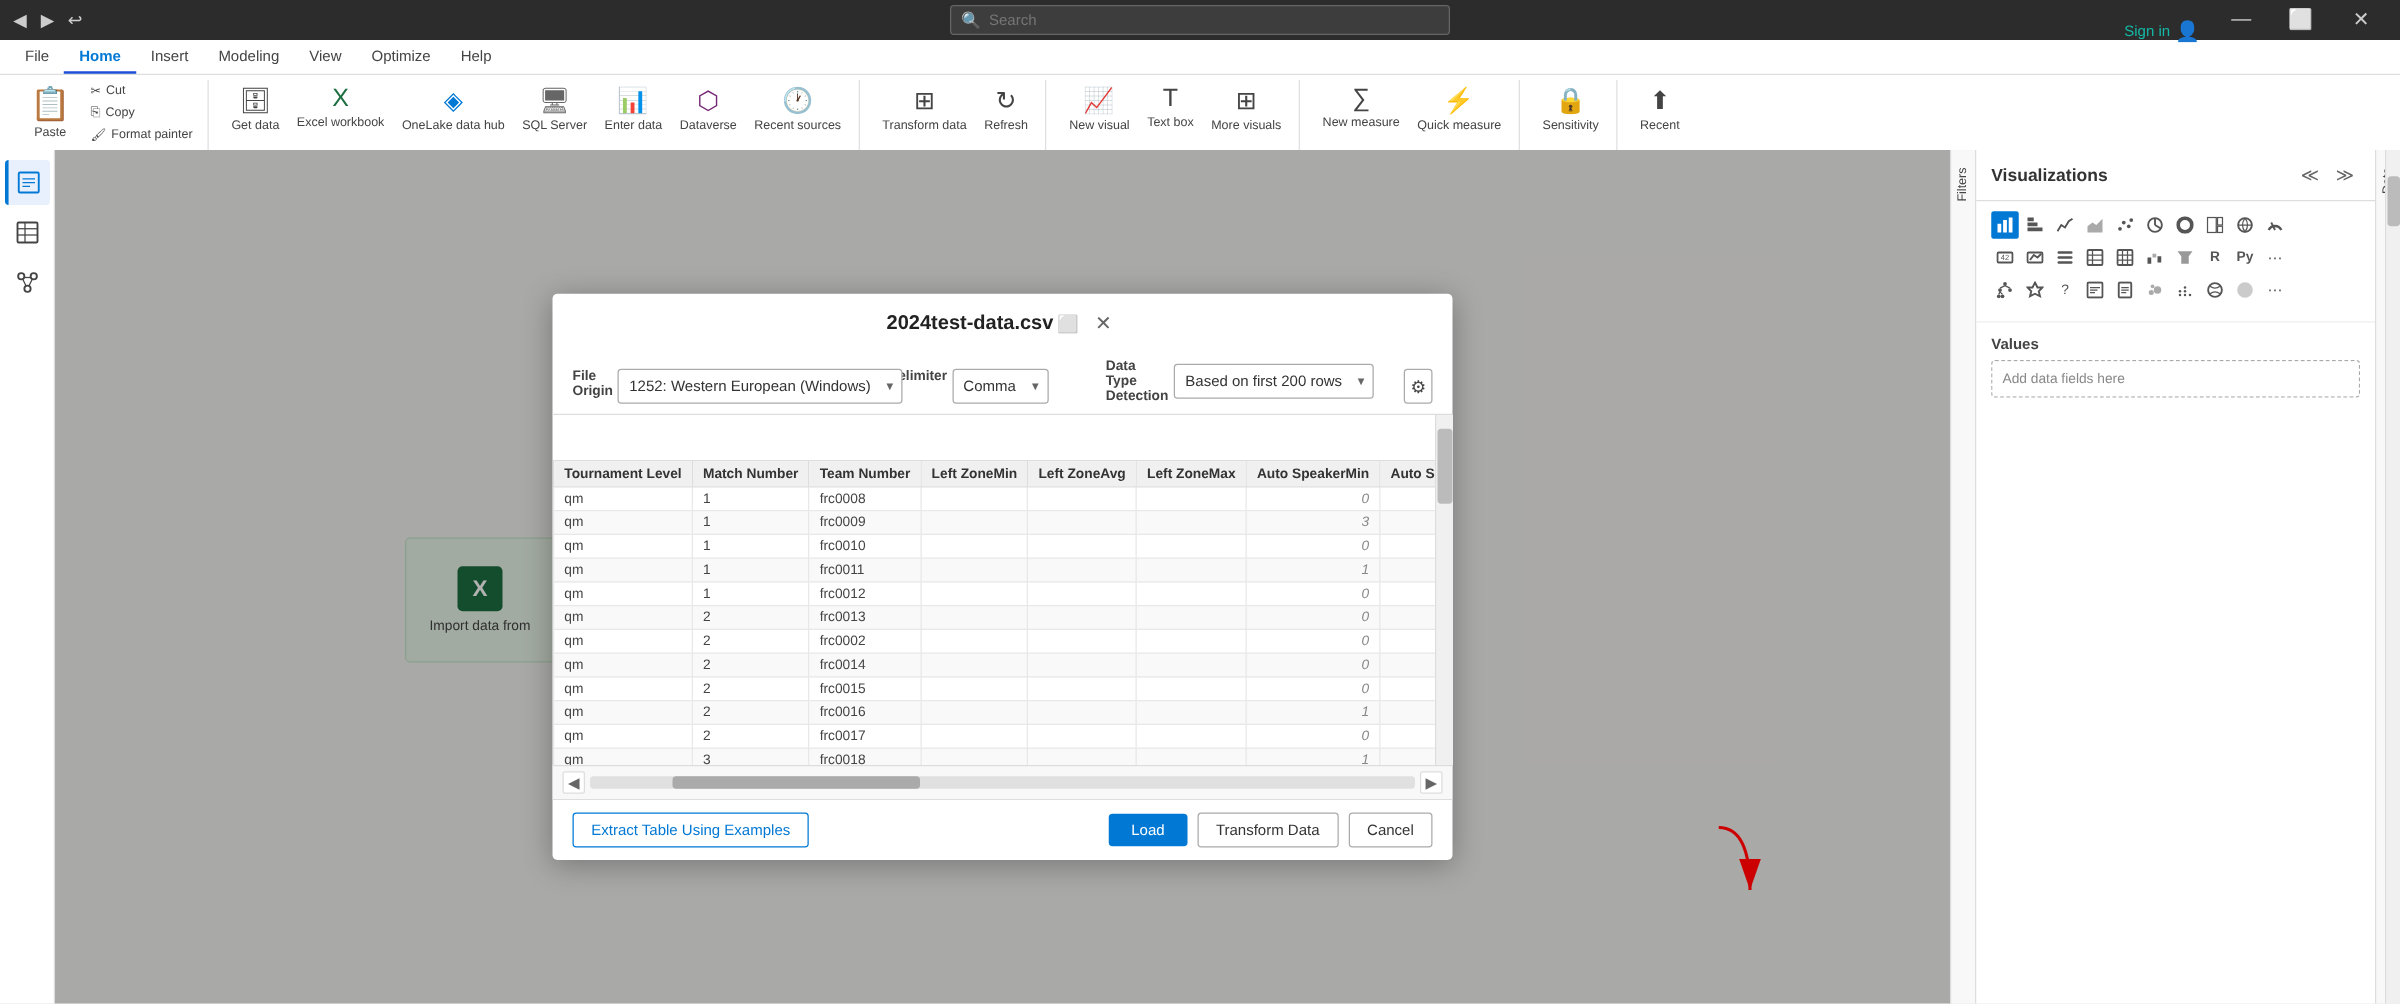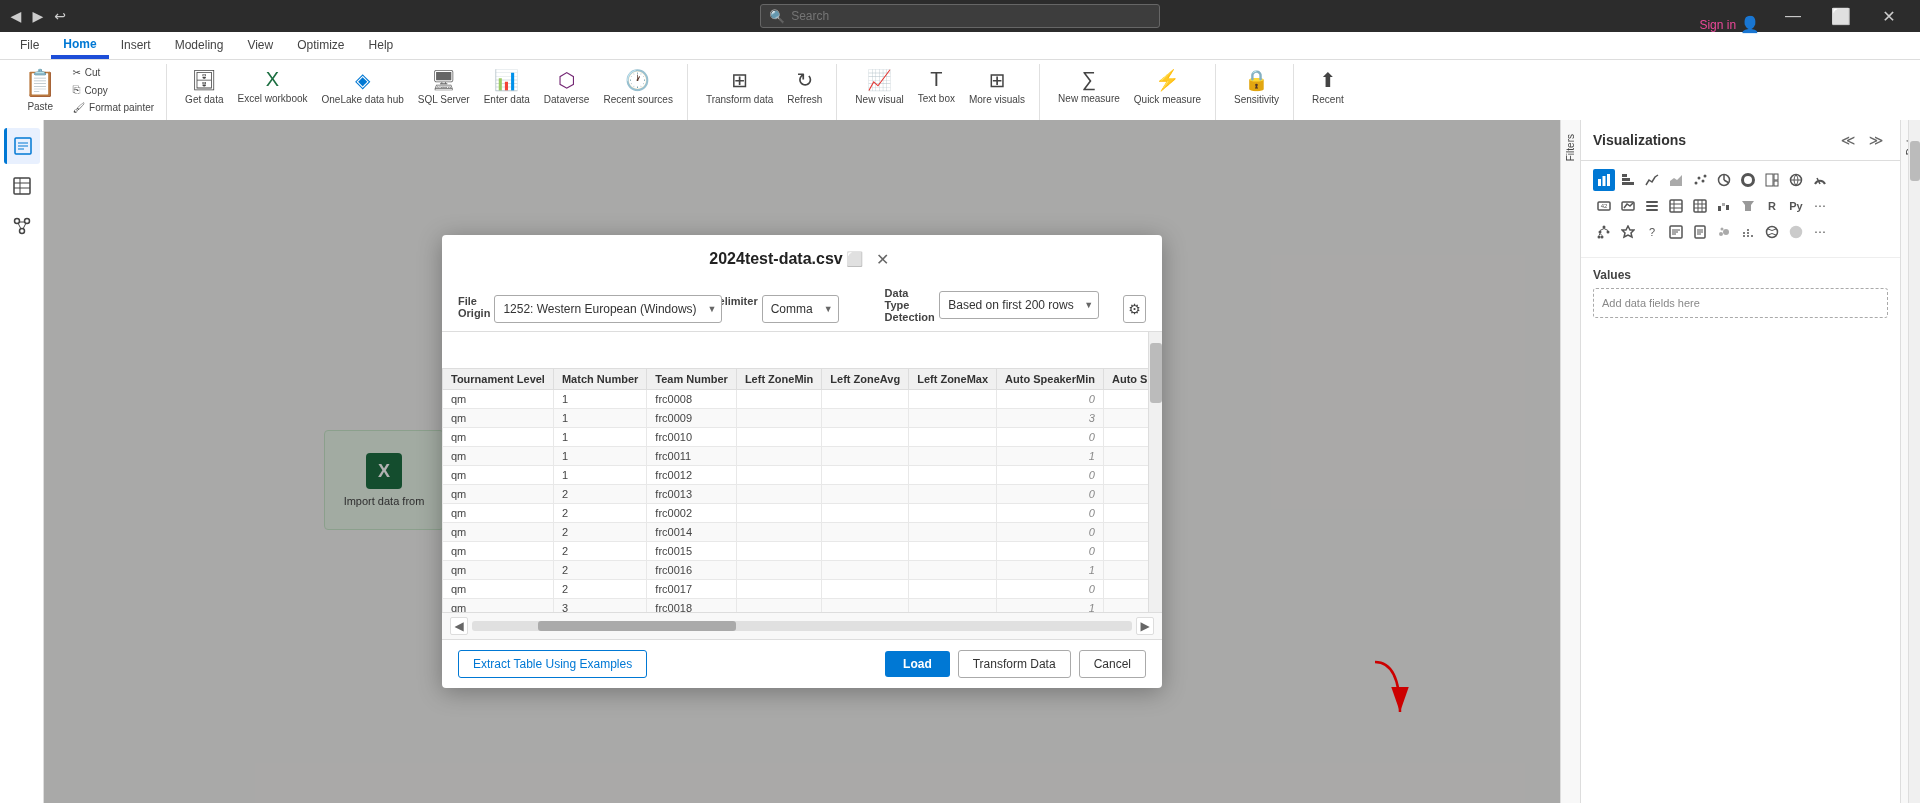--- a/index.html
+++ b/index.html
@@ -52,7 +52,7 @@
     }
     .titlebar-controls { position: absolute; right: 8px; top: 0; display: flex; align-items: center; height: 32px; gap: 2px; }
     .ctrl-btn { width: 46px; height: 32px; display: flex; align-items: center; justify-content: center; color: #ccc; cursor: pointer; font-size: 16px; }
-    .user-area { position: absolute; right: 160px; top: 0; display: flex; align-items: center; height: 49px; color: #ec4899; font-size: 12px; gap: 4px; cursor: pointer; }
+    .user-area { position: absolute; right: 160px; top: 0; display: flex; align-items: center; height: 49px; color: #14b8a6; font-size: 12px; gap: 4px; cursor: pointer; }
     .ribbon-tabs {
       display: flex;
       padding: 0 8px;

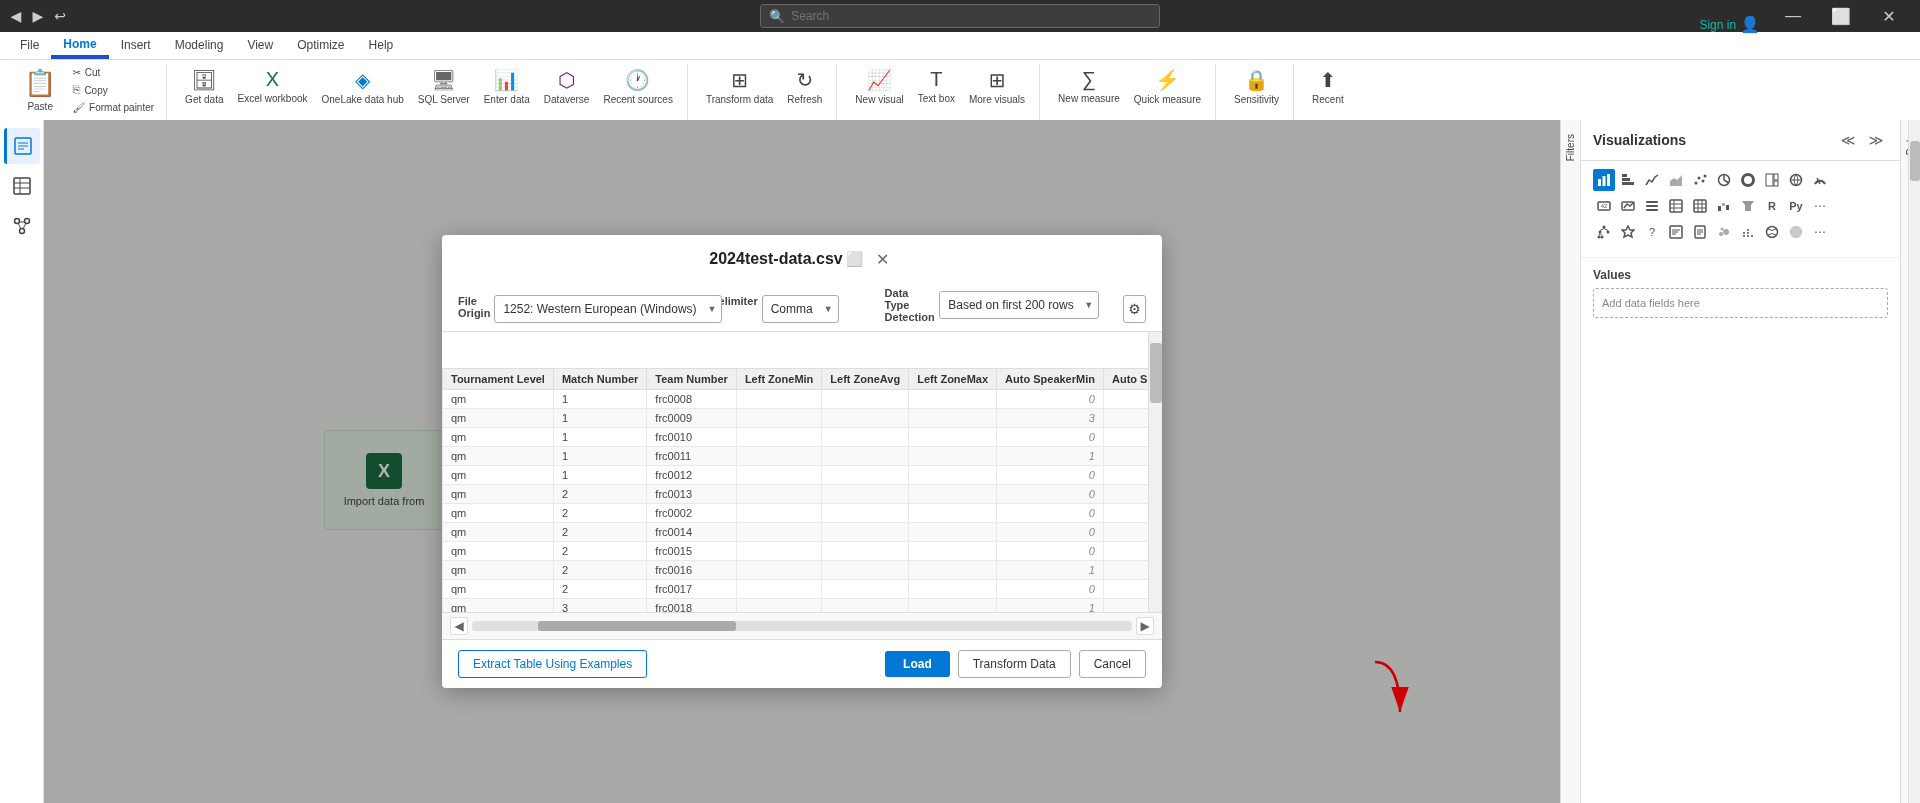--- a/index.html
+++ b/index.html
@@ -73,7 +73,7 @@
     }
     .ribbon-tab.active {
       color: #0078d4;
-      border-bottom: 4px solid #1d4ed8;
+      border-bottom: 2px solid #1d4ed8;
       font-weight: 600;
     }
     .ribbon-content {

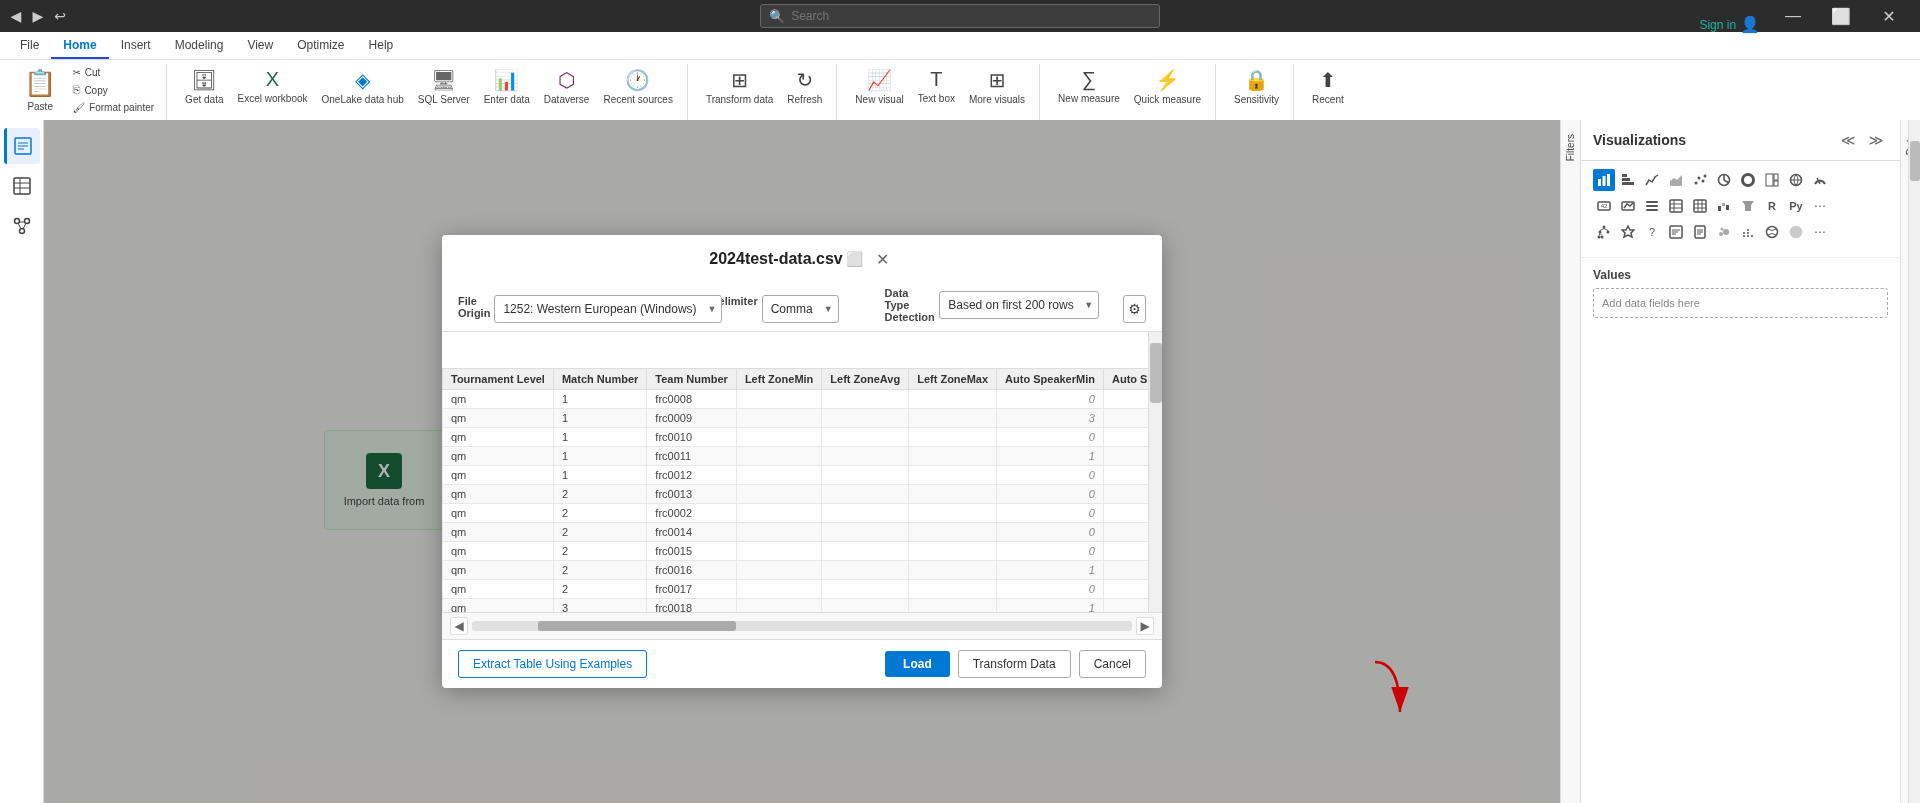--- a/index.html
+++ b/index.html
@@ -521,7 +521,7 @@
       border-radius: 3px;
       font-size: 12px;
       cursor: pointer;
-      font-weight: 700;
+      font-weight: 400;
     }
     .btn-secondary {
       padding: 6px 14px;

